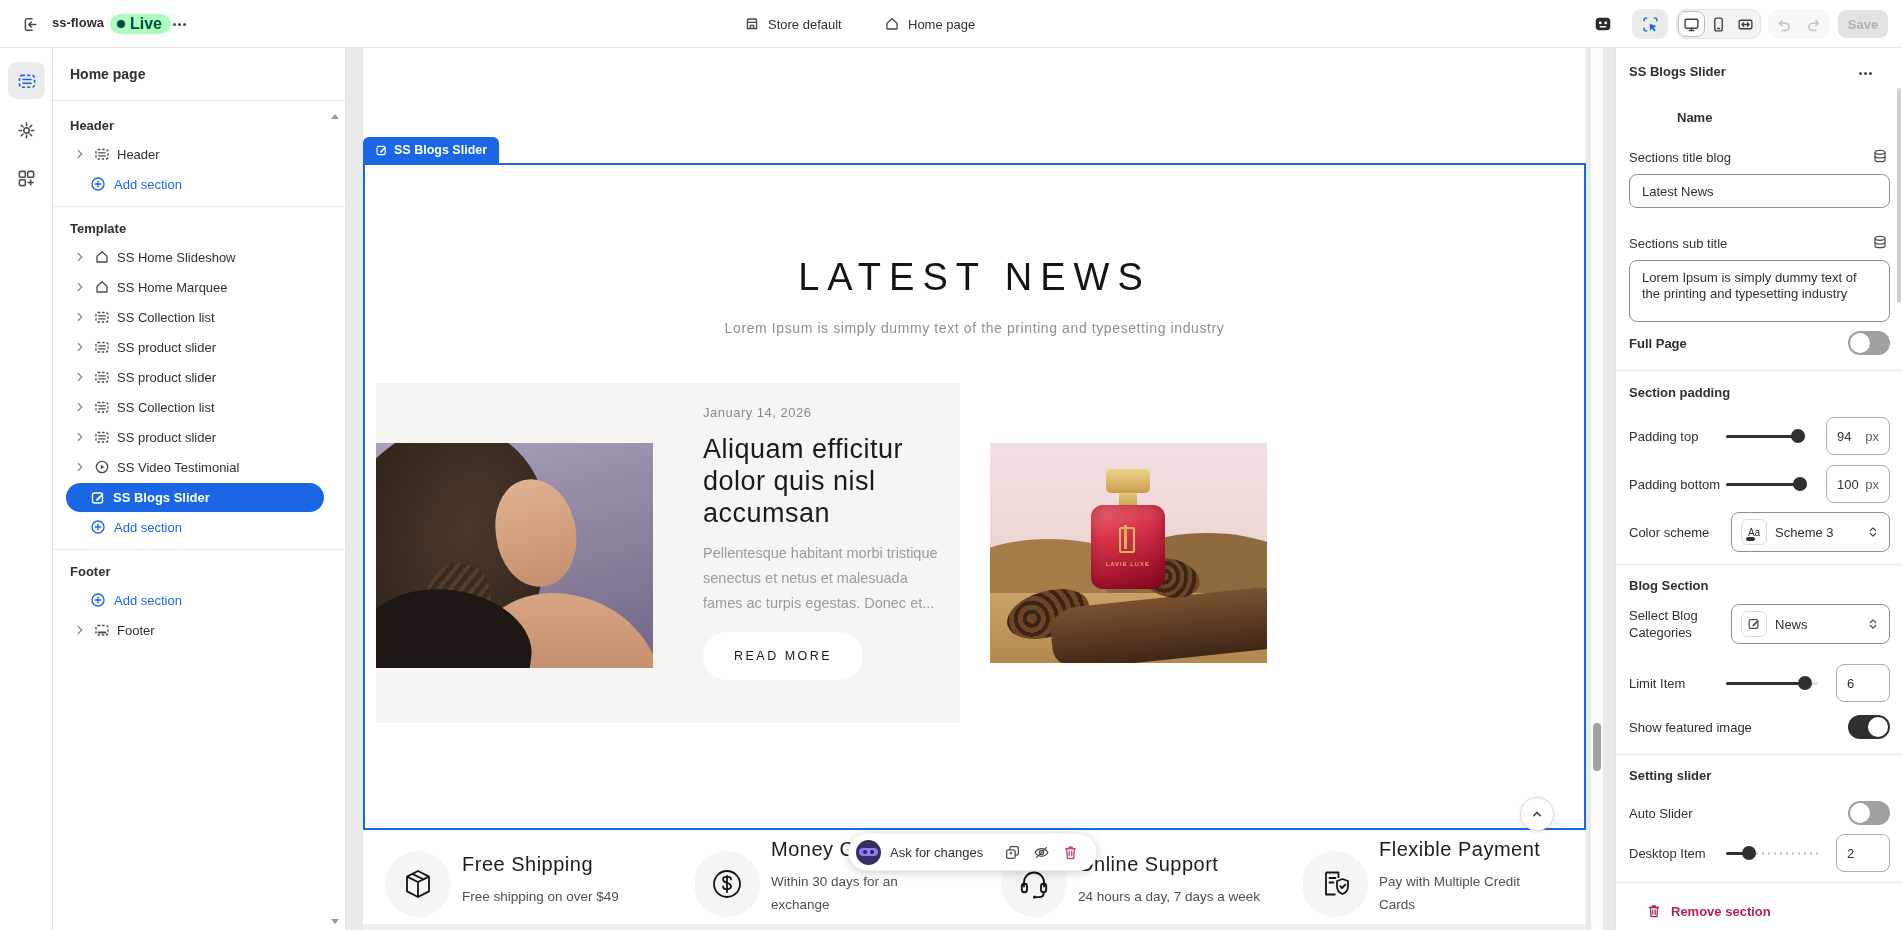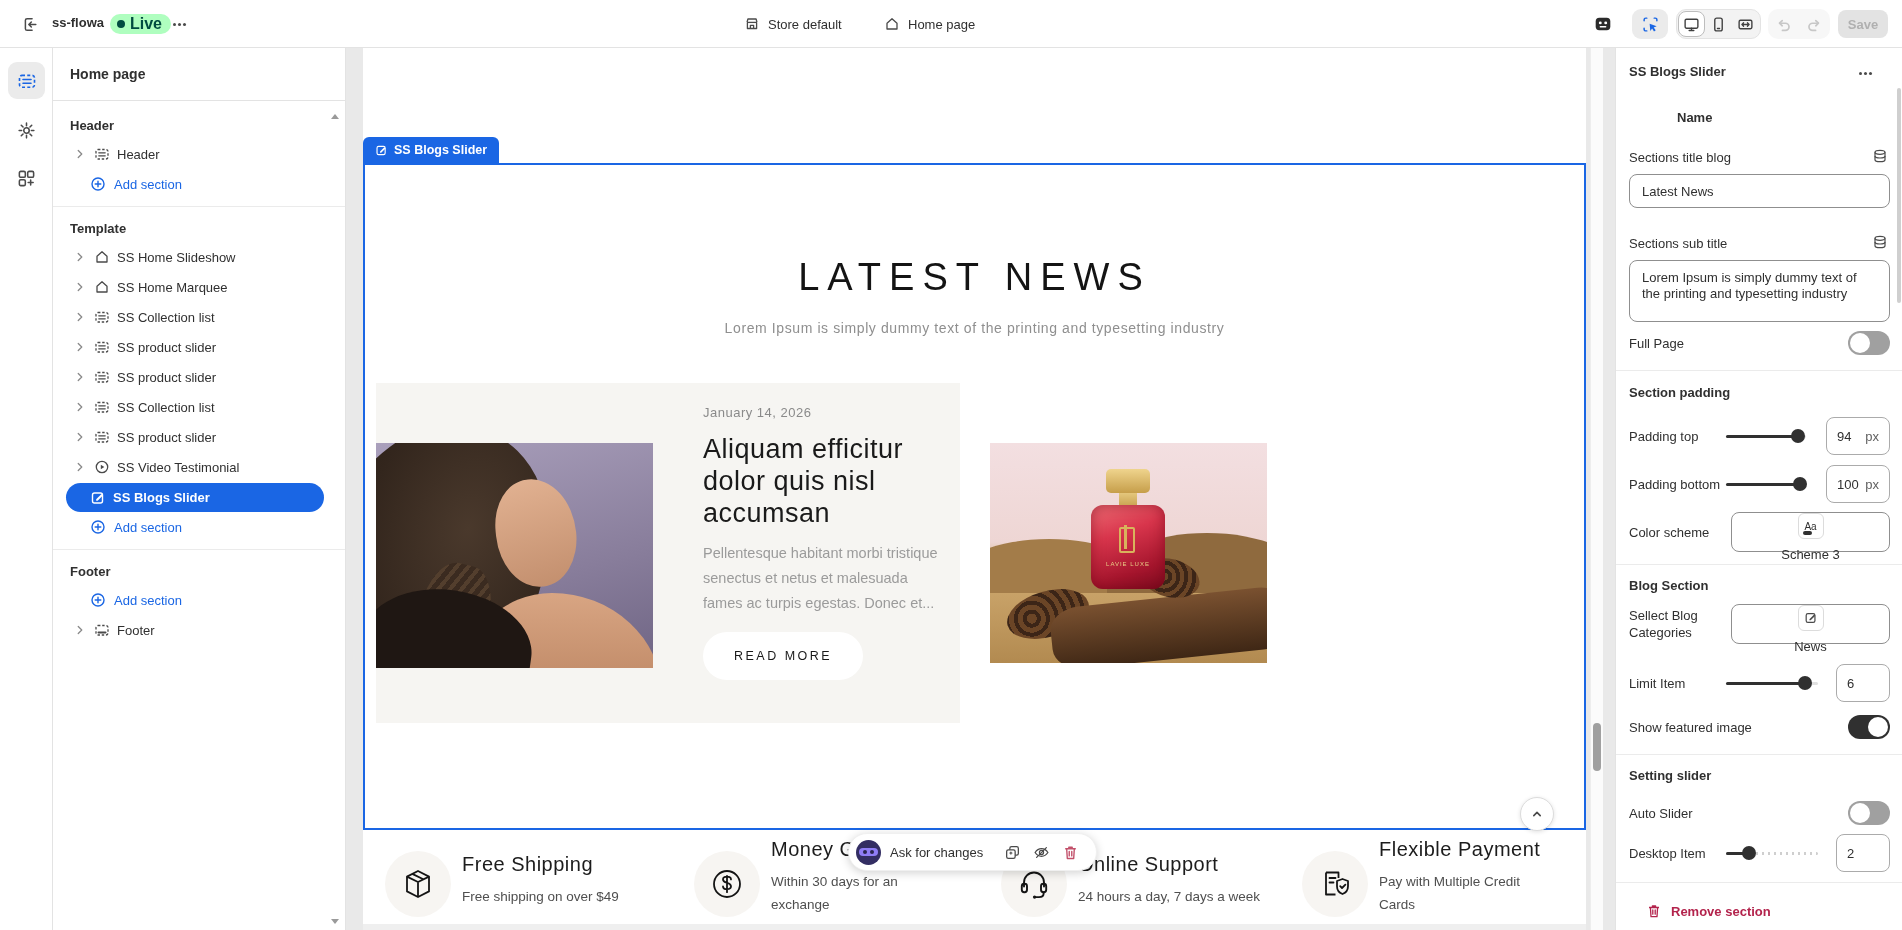--- a/index.html
+++ b/index.html
@@ -685,7 +685,7 @@
     <div class="abs p-textarea" style="top:212px;">Lorem Ipsum is simply dummy text of the printing and typesetting industry</div>
 
     <div class="abs p-row" style="top:282px;height:26px;">
-      <span class="p-label" style="position:static;">Full Page</span>
+      <span class="p-label" style="position:static;font-weight:bold;">Full Page</span>
       <span class="toggle"></span>
     </div>
 

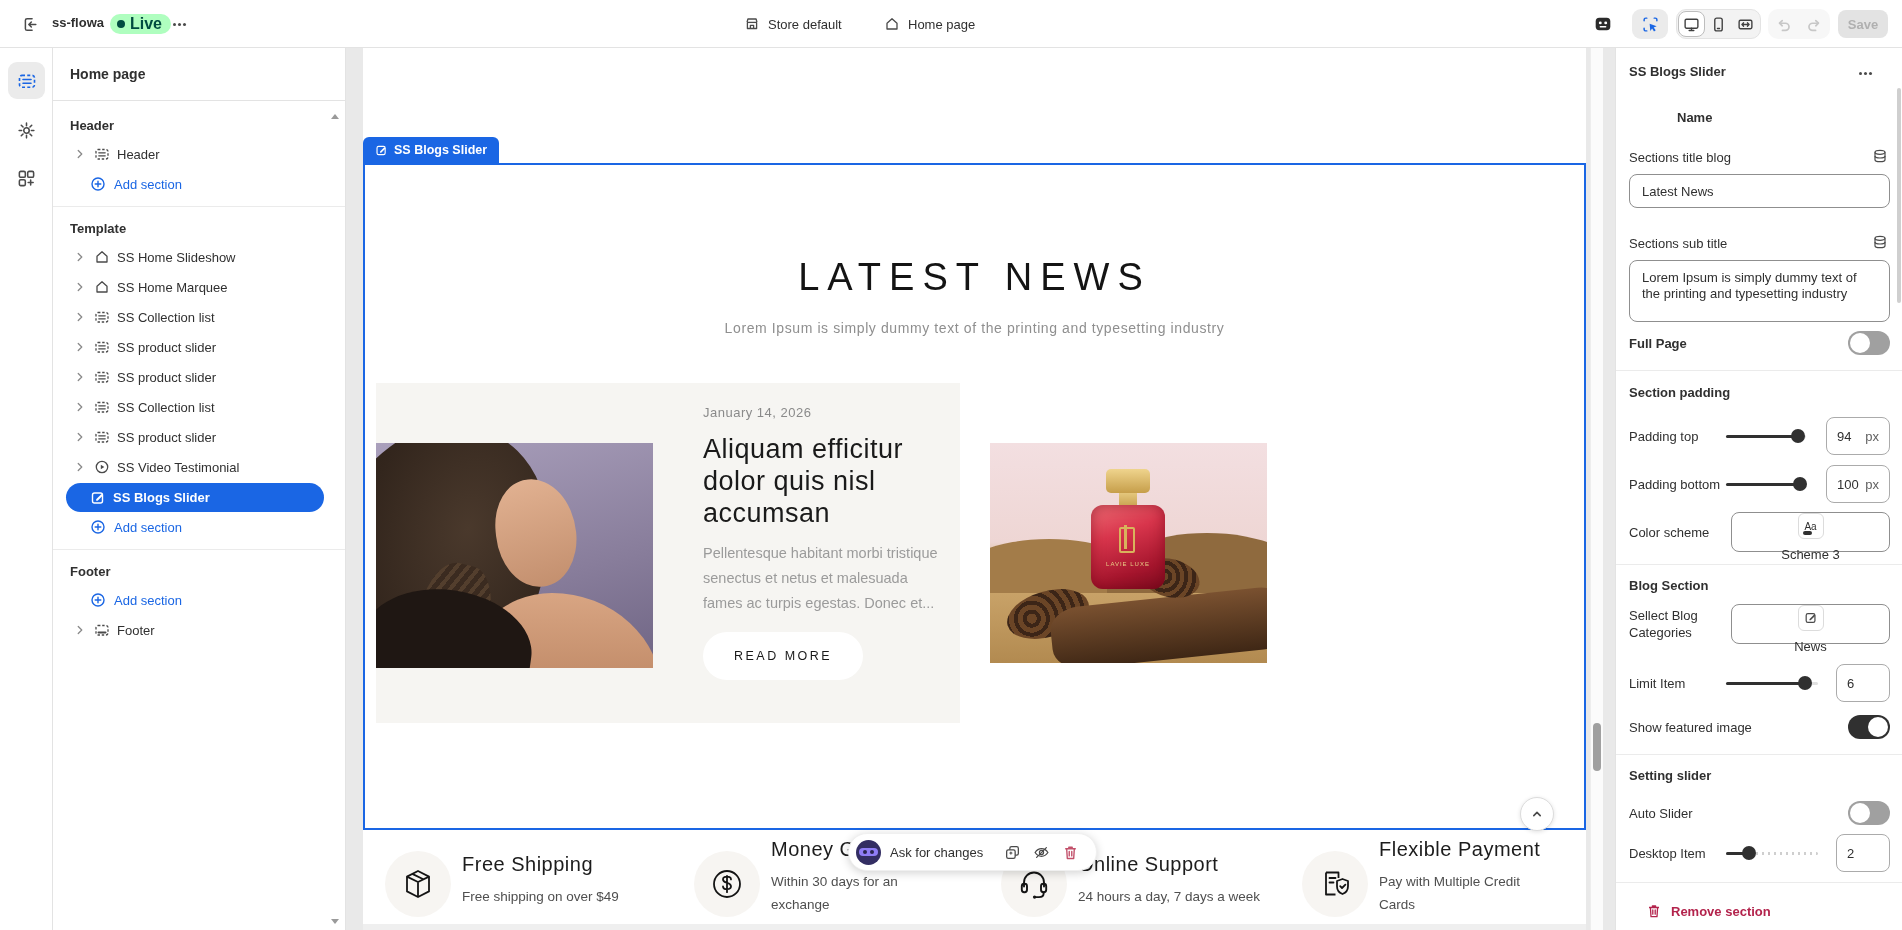--- a/index.html
+++ b/index.html
@@ -140,7 +140,7 @@
   .vbox .val{font-size:13px;color:#303030;}
   .vbox .unit{font-size:13px;color:#616161;}
   .sl-label{font-size:13px;flex:0 0 97px;}
-  .p-select{margin-left:auto;width:159px;height:40px;border:1px solid #8f8f8f;border-radius:8px;display:flex;align-items:center;gap:8px;padding:0 9px;background:#fff;flex-direction:column;}
+  .p-select{margin-left:auto;width:159px;height:40px;border:1px solid #8f8f8f;border-radius:8px;display:flex;align-items:center;gap:8px;padding:0 9px;background:#fff;}
   .sel-swatch{width:26px;height:26px;border:1px solid #dcdcdc;border-radius:6px;display:flex;align-items:center;justify-content:center;font-size:10px;color:#303030;position:relative;flex:0 0 26px;}
   .sel-swatch i{position:absolute;left:4px;bottom:3px;width:9px;height:4px;border-radius:2px;background:#303030;}
   .sel-icobox{width:26px;height:26px;border:1px solid #dcdcdc;border-radius:6px;display:flex;align-items:center;justify-content:center;color:#4a4a4a;flex:0 0 26px;}

